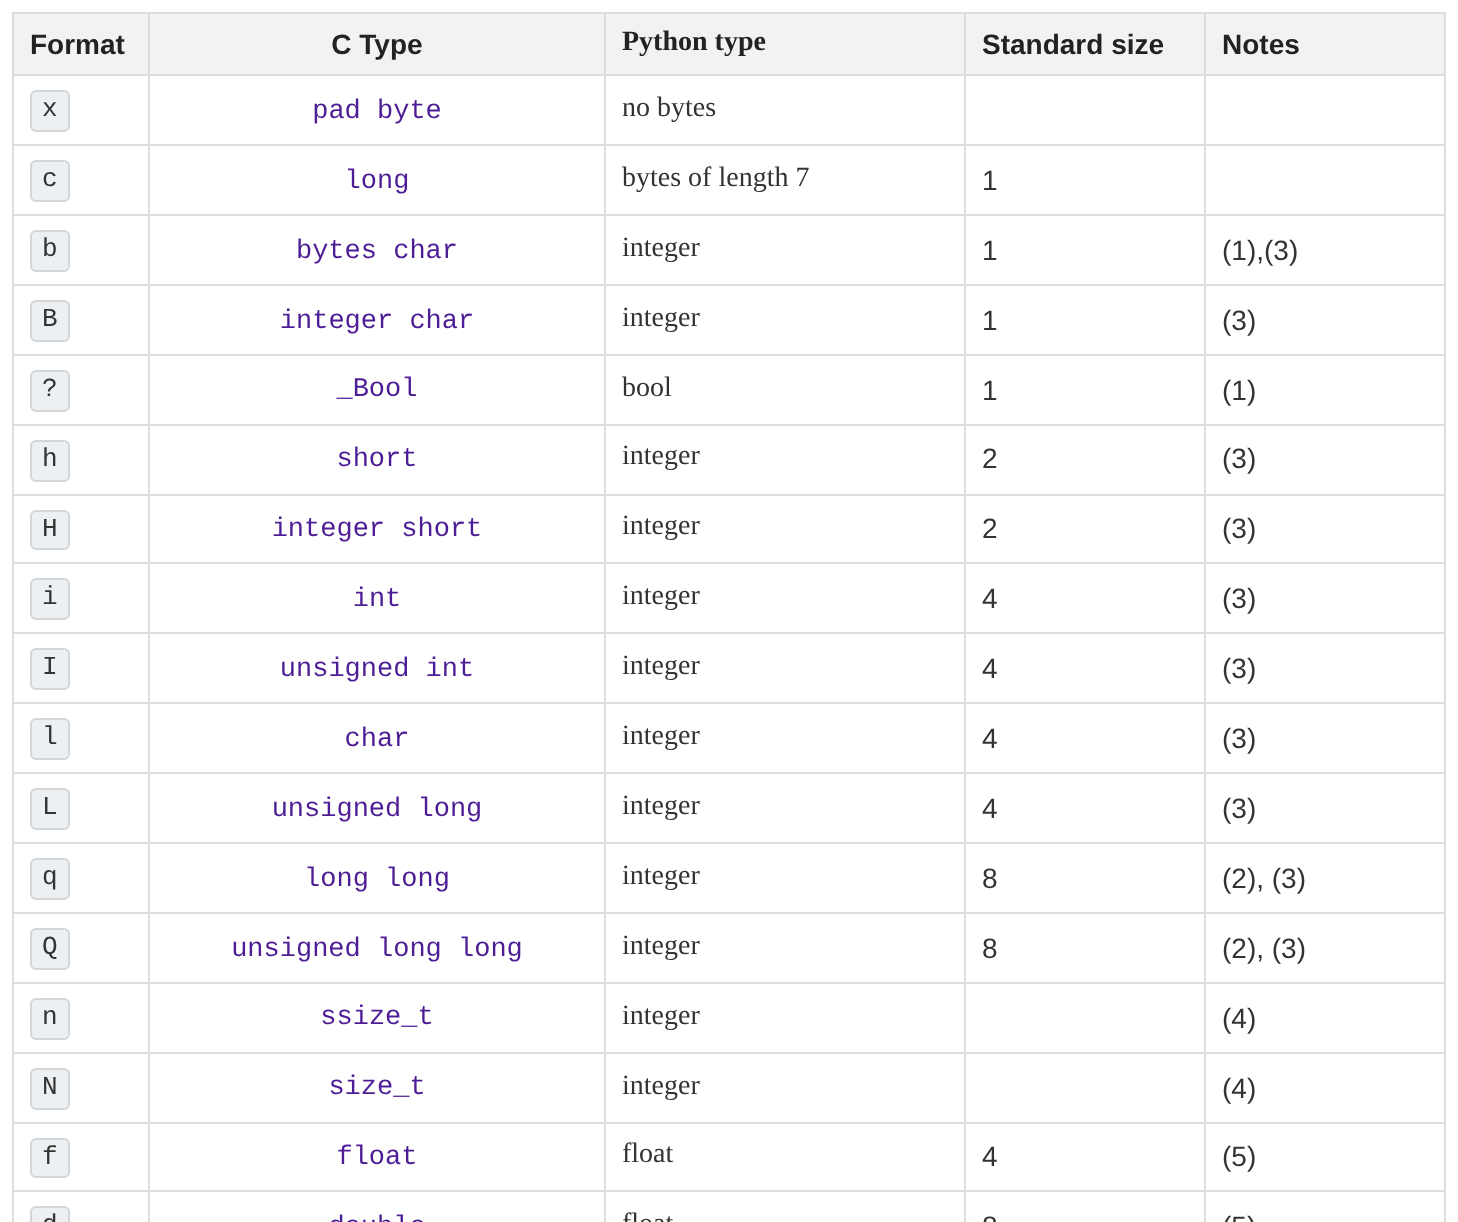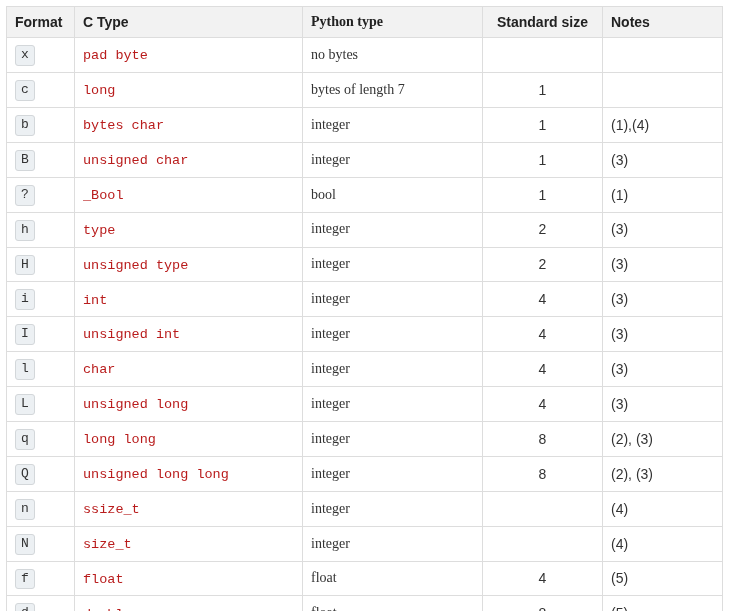--- a/index.html
+++ b/index.html
@@ -33,7 +33,7 @@
   }
   td.col-format { width: 68px; }
   th.col-format { width: 68px; }
-  td.col-ctype, th.col-ctype { width: 228px; }
+  td.col-ctype, th.col-ctype { width: 228px; text-align: center; }
   td.col-pytype, th.col-pytype { width: 180px; font-family: Liberation Serif, serif; }
   td.col-size, th.col-size { width: 120px; text-align: center; }
   td.col-notes, th.col-notes { }

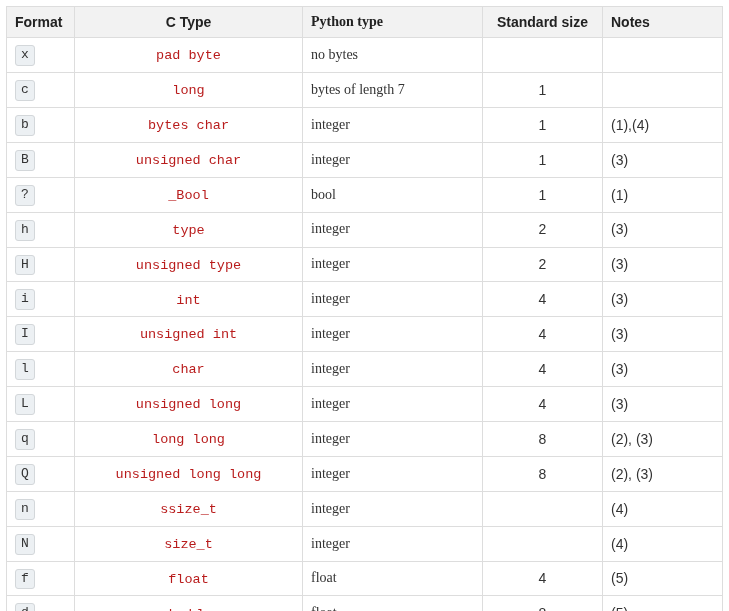--- a/index.html
+++ b/index.html
@@ -35,7 +35,7 @@
   th.col-format { width: 68px; }
   td.col-ctype, th.col-ctype { width: 228px; text-align: center; }
   td.col-pytype, th.col-pytype { width: 180px; font-family: Liberation Serif, serif; }
-  td.col-size, th.col-size { width: 120px; text-align: center; }
+  td.col-size, th.col-size { width: 120px; }
   td.col-notes, th.col-notes { }
   code.fmt {
     display: inline-block;

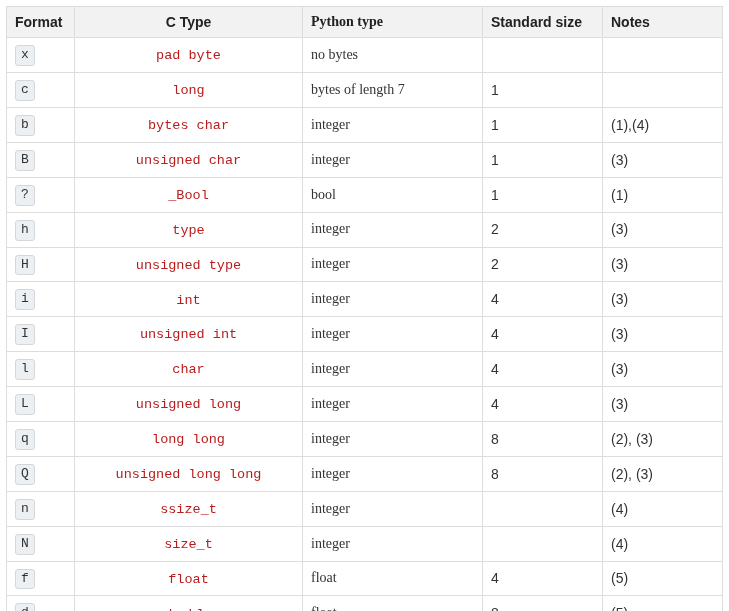--- a/index.html
+++ b/index.html
@@ -50,7 +50,7 @@
   td.ctype span {
     font-family: "Courier New", Consolas, monospace;
     font-size: 13.5px;
-    color: #b91c1c;
+    color: #4c1d95;
   }
 </style>
 </head>

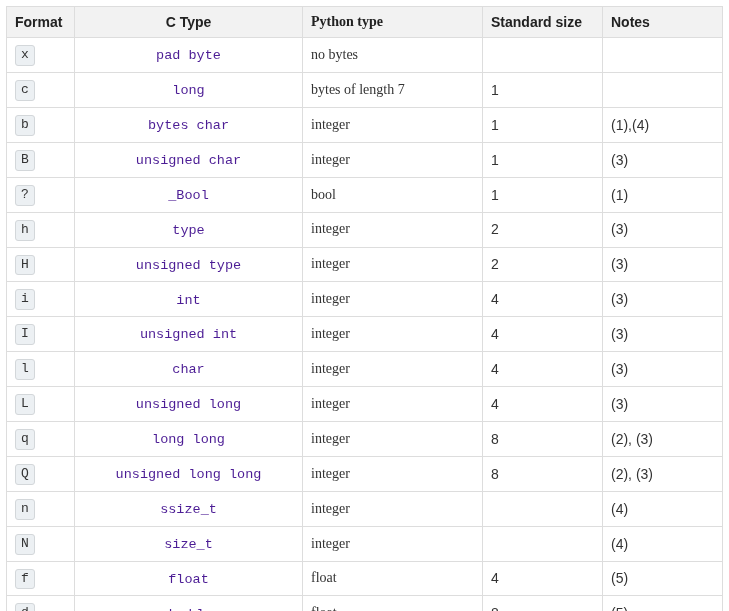--- a/index.html
+++ b/index.html
@@ -86,7 +86,7 @@
         <td class="col-ctype ctype"><span>bytes char</span></td>
         <td class="col-pytype">integer</td>
         <td class="col-size">1</td>
-        <td class="col-notes">(1),(4)</td>
+        <td class="col-notes">(1),(3)</td>
       </tr>
       <tr>
         <td class="col-format"><code class="fmt">B</code></td>

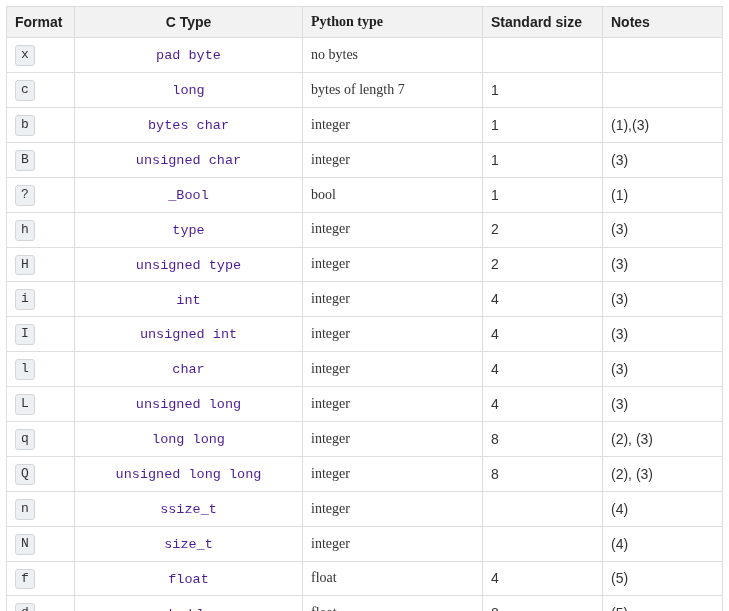--- a/index.html
+++ b/index.html
@@ -90,7 +90,7 @@
       </tr>
       <tr>
         <td class="col-format"><code class="fmt">B</code></td>
-        <td class="col-ctype ctype"><span>unsigned char</span></td>
+        <td class="col-ctype ctype"><span>integer char</span></td>
         <td class="col-pytype">integer</td>
         <td class="col-size">1</td>
         <td class="col-notes">(3)</td>

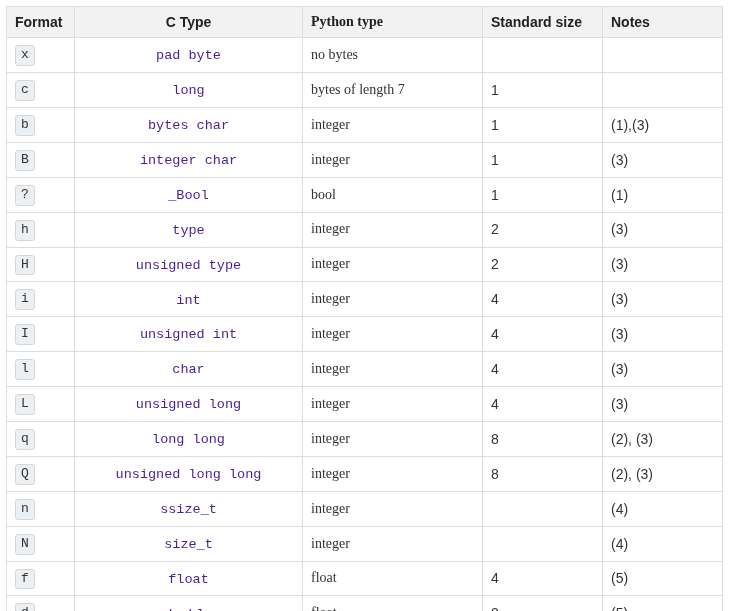--- a/index.html
+++ b/index.html
@@ -104,7 +104,7 @@
       </tr>
       <tr>
         <td class="col-format"><code class="fmt">h</code></td>
-        <td class="col-ctype ctype"><span>type</span></td>
+        <td class="col-ctype ctype"><span>short</span></td>
         <td class="col-pytype">integer</td>
         <td class="col-size">2</td>
         <td class="col-notes">(3)</td>

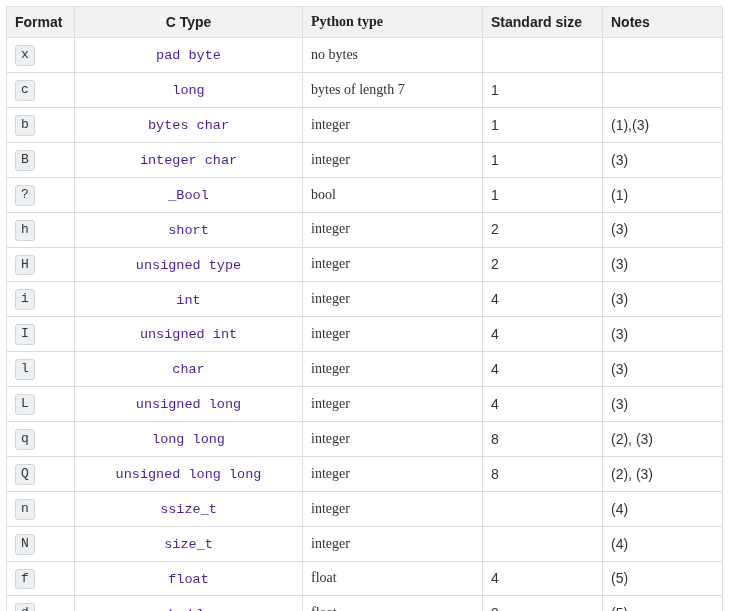--- a/index.html
+++ b/index.html
@@ -111,7 +111,7 @@
       </tr>
       <tr>
         <td class="col-format"><code class="fmt">H</code></td>
-        <td class="col-ctype ctype"><span>unsigned type</span></td>
+        <td class="col-ctype ctype"><span>integer short</span></td>
         <td class="col-pytype">integer</td>
         <td class="col-size">2</td>
         <td class="col-notes">(3)</td>

